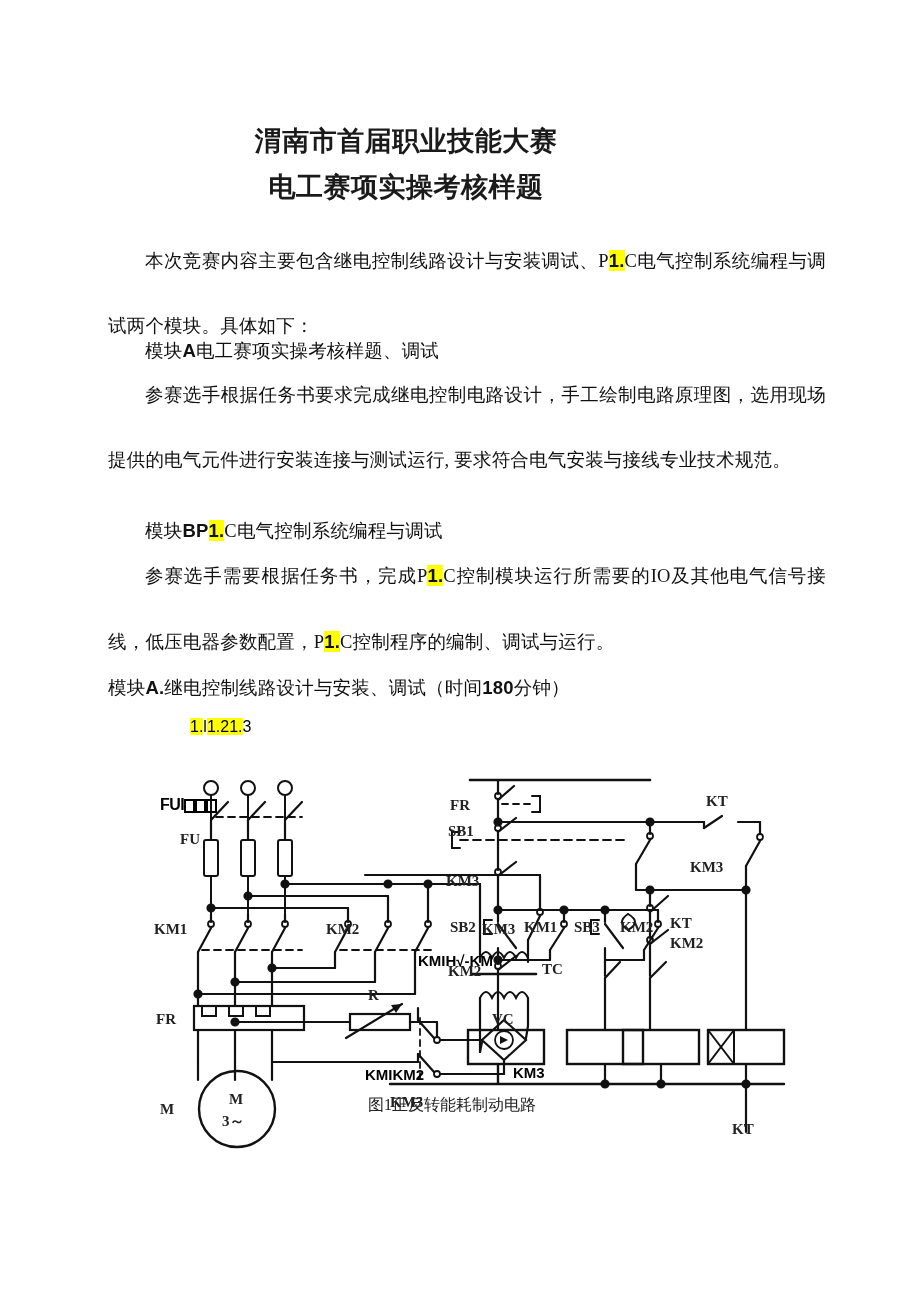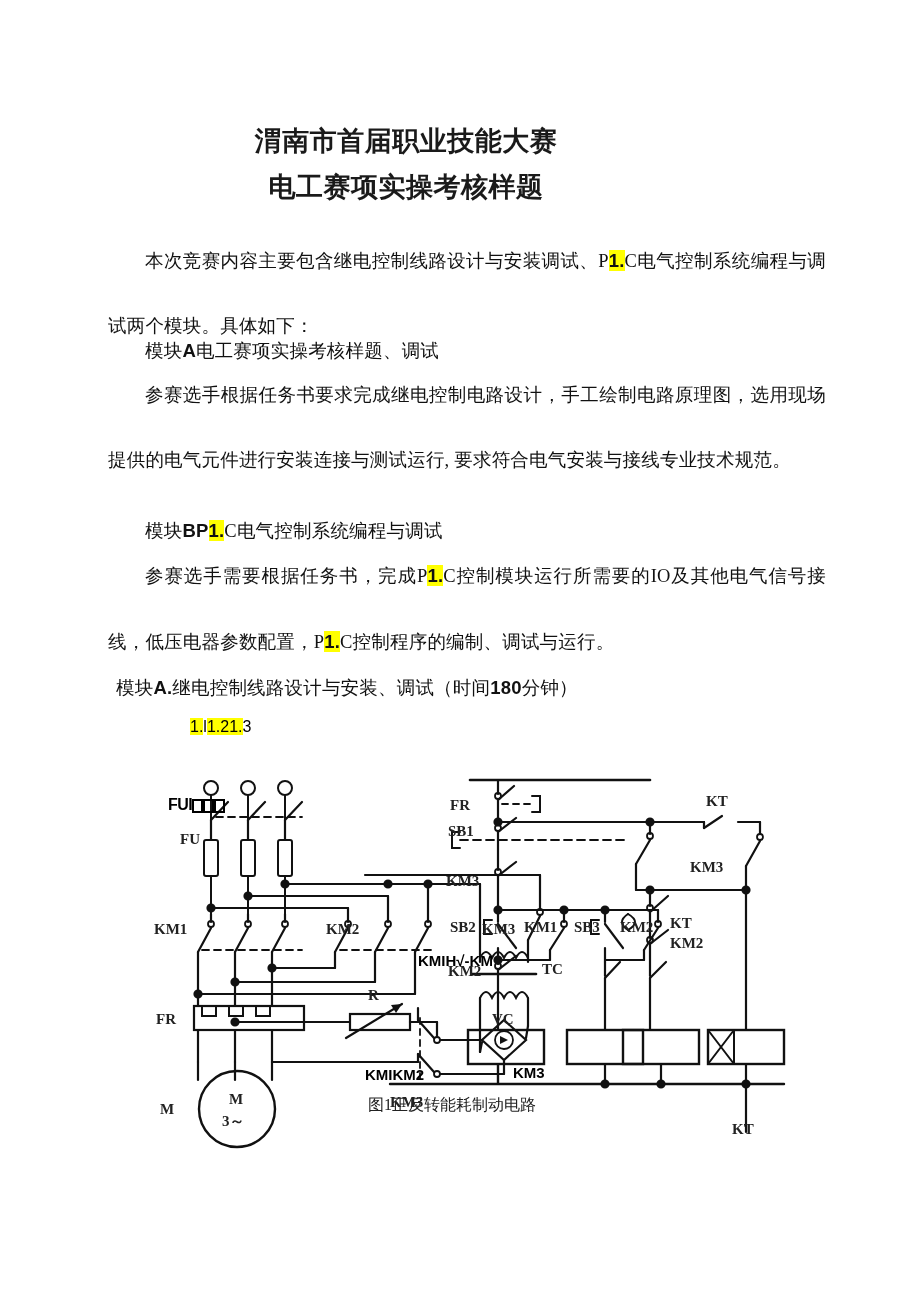--- a/index.html
+++ b/index.html
@@ -55,7 +55,7 @@
   .p3 { left: 108px; top: 363px; width: 718px; }
   .p4 { left: 108px; top: 498px; width: 718px; }
   .p5 { left: 108px; top: 543px; width: 718px; }
-  .p6 { left: 108px; top: 655px; width: 760px; margin-left: 8px; }
+  .p6 { left: 108px; top: 655px; width: 760px; }
 
   b.bd { font-family: "Liberation Sans", "DejaVu Sans", sans-serif; font-weight: bold; }
   .hl { background: #ffff00; }

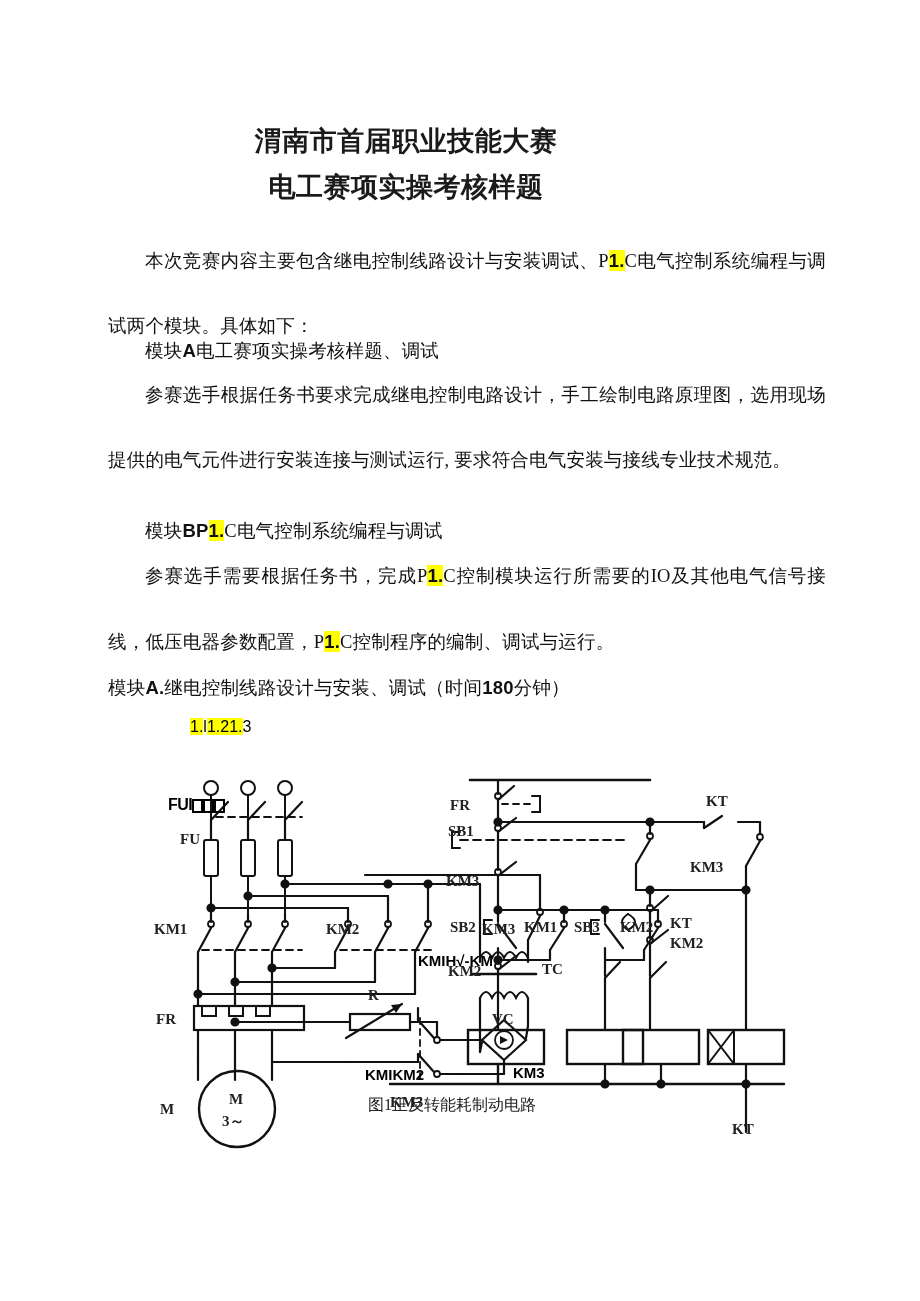--- a/index.html
+++ b/index.html
@@ -99,7 +99,7 @@
     color: #000;
     white-space: nowrap;
   }
-  .ovl-fu   { left: 160px; top: 796px; font-size: 16px; letter-spacing: -0.5px; margin-left: 8px; }
+  .ovl-fu   { left: 160px; top: 796px; font-size: 16px; letter-spacing: -0.5px; }
   .ovl-kmih { left: 418px; top: 952px; }
   .ovl-kmikm2 { left: 365px; top: 1066px; text-align: center; }
   .ovl-km3box { left: 513px; top: 1064px; }

